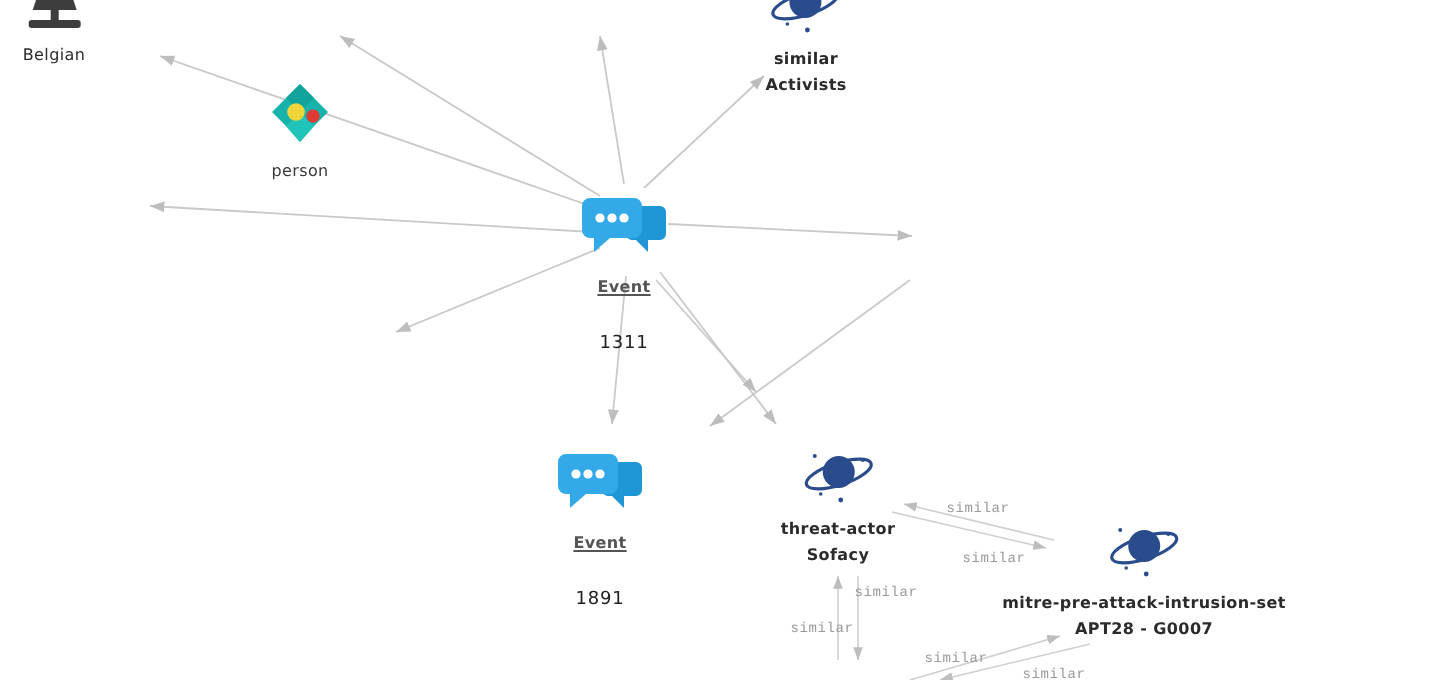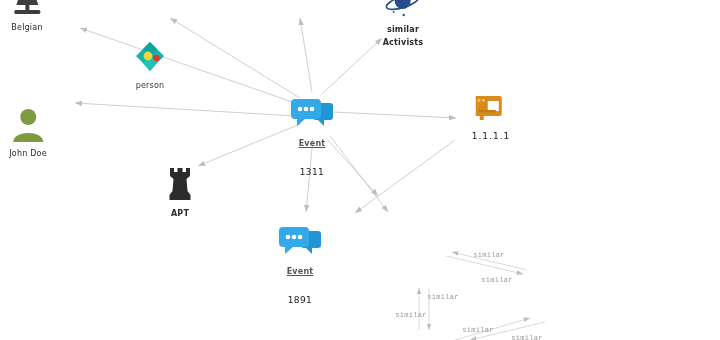--- a/index.html
+++ b/index.html
@@ -148,18 +148,6 @@
     <div class="lbl b dark">Activists</div>
   </div>
 
-  <div class="node" style="left:491px;top:92px;">
-    <span class="ico">
-      <svg width="34" height="30" viewBox="0 0 34 30">
-        <path d="M2 4 H26 a2 2 0 0 1 2 2 V22 a2 2 0 0 1 -2 2 H10 l0 4 l-4 0 l0 -4 H2 Z" fill="#d98c1c"></path>
-        <rect x="14" y="9" width="11" height="10" fill="#ffffff"></rect>
-        <rect x="4" y="7" width="2.6" height="2.6" fill="#f5c16c"></rect>
-        <rect x="8.4" y="7" width="2.6" height="2.6" fill="#f5c16c"></rect>
-        <rect x="5" y="18" width="17" height="2.4" fill="#c47c12"></rect>
-      </svg>
-    </span>
-    <div class="lbl ip">1.1.1.1</div>
-  </div>
 
 
 

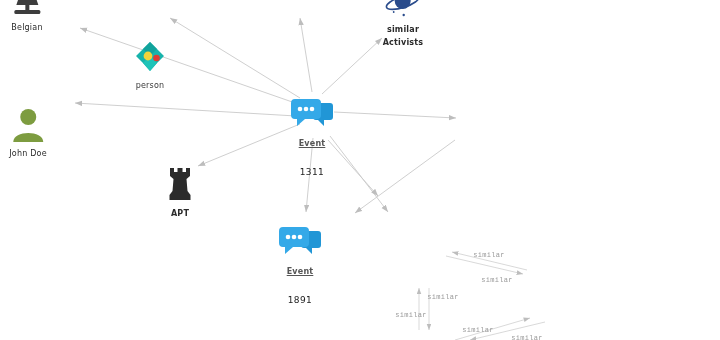--- a/index.html
+++ b/index.html
@@ -86,15 +86,6 @@
     <div class="lbl">person</div>
   </div>
 
-  <div class="node" style="left:28px;top:106px;">
-    <span class="ico">
-      <svg width="36" height="36" viewBox="0 0 36 36">
-        <circle cx="18" cy="11" r="8" fill="#7d9c40"></circle>
-        <path d="M3 36 C3 24 33 24 33 36 Z" fill="#7d9c40"></path>
-      </svg>
-    </span>
-    <div class="lbl dark">John Doe</div>
-  </div>
 
   <div class="node" style="left:180px;top:166px;">
     <span class="ico">

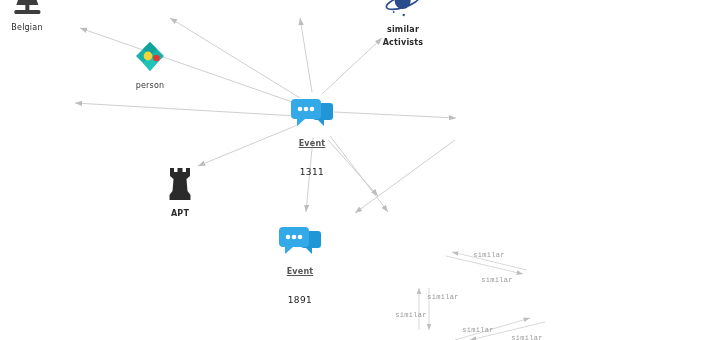--- a/index.html
+++ b/index.html
@@ -87,14 +87,6 @@
   </div>
 
 
-  <div class="node" style="left:180px;top:166px;">
-    <span class="ico">
-      <svg width="26" height="36" viewBox="0 0 26 36">
-        <path d="M3 2 L7 2 L7 6 L10.5 6 L10.5 2 L15.5 2 L15.5 6 L19 6 L19 2 L23 2 L23 10 L19.5 13 L20.5 25 L23.5 29 L23.5 34 L2.5 34 L2.5 29 L5.5 25 L6.5 13 L3 10 Z" fill="#2b2b2b"></path>
-      </svg>
-    </span>
-    <div class="lbl b dark">APT</div>
-  </div>
 
   <div class="node" style="left:312px;top:98px;">
     <span class="ico">

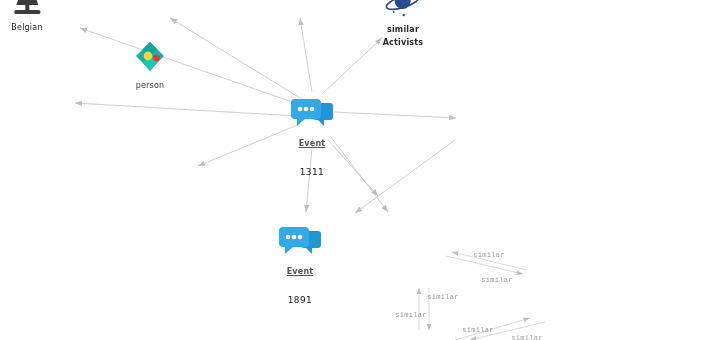--- a/index.html
+++ b/index.html
@@ -132,6 +132,20 @@
   </div>
 
 
+  <div class="node" style="left:419px;top:223px;">
+    <span class="ico">
+      <svg width="40" height="30" viewBox="0 0 40 30">
+        <circle cx="20" cy="13" r="8" fill="#2a4c8c"></circle>
+        <ellipse cx="20" cy="14" rx="17" ry="5.5" fill="none" stroke="#2a4c8c" stroke-width="1.6" transform="rotate(-18 20 14)"></ellipse>
+        <circle cx="8" cy="5" r="1" fill="#2a4c8c"></circle>
+        <circle cx="32" cy="7" r="1" fill="#2a4c8c"></circle>
+        <circle cx="21" cy="27" r="1.2" fill="#2a4c8c"></circle>
+        <circle cx="11" cy="24" r="0.9" fill="#2a4c8c"></circle>
+      </svg>
+    </span>
+    <div class="lbl b dark">threat-actor</div>
+    <div class="lbl b dark">Sofacy</div>
+  </div>
 
 
   <div class="edge-label" style="left:489px;top:255px;">similar</div>

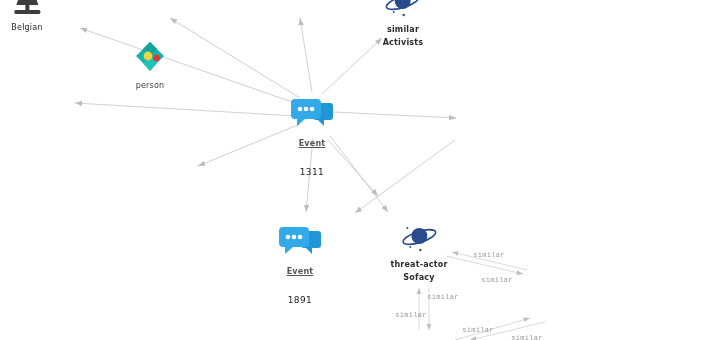--- a/index.html
+++ b/index.html
@@ -147,6 +147,20 @@
     <div class="lbl b dark">Sofacy</div>
   </div>
 
+  <div class="node" style="left:572px;top:260px;">
+    <span class="ico">
+      <svg width="40" height="30" viewBox="0 0 40 30">
+        <circle cx="20" cy="13" r="8" fill="#2a4c8c"></circle>
+        <ellipse cx="20" cy="14" rx="17" ry="5.5" fill="none" stroke="#2a4c8c" stroke-width="1.6" transform="rotate(-18 20 14)"></ellipse>
+        <circle cx="8" cy="5" r="1" fill="#2a4c8c"></circle>
+        <circle cx="32" cy="7" r="1" fill="#2a4c8c"></circle>
+        <circle cx="21" cy="27" r="1.2" fill="#2a4c8c"></circle>
+        <circle cx="11" cy="24" r="0.9" fill="#2a4c8c"></circle>
+      </svg>
+    </span>
+    <div class="lbl b dark">mitre-pre-attack-intrusion-set</div>
+    <div class="lbl b dark">APT28 - G0007</div>
+  </div>
 
   <div class="edge-label" style="left:489px;top:255px;">similar</div>
   <div class="edge-label" style="left:497px;top:280px;">similar</div>

